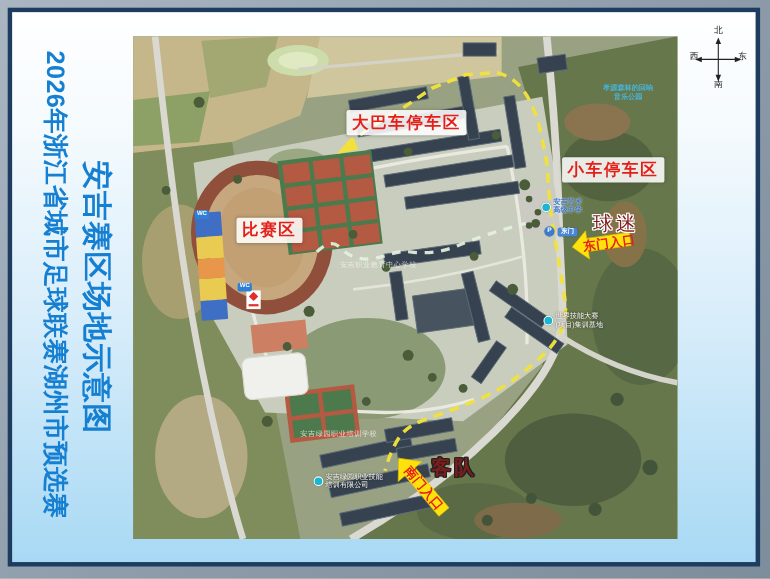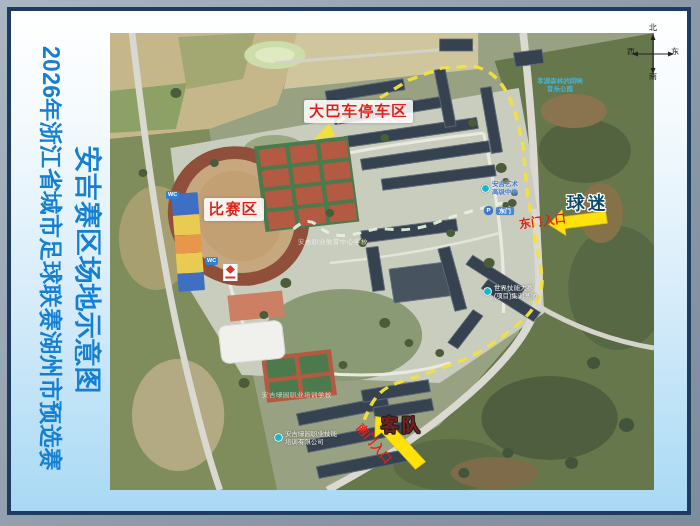--- a/index.html
+++ b/index.html
@@ -22,7 +22,7 @@
   .vtitle1{left:52px;top:35px;font-size:23px;line-height:25px;letter-spacing:0.3px;}
   .vtitle2{left:91px;top:135px;font-size:27px;line-height:29px;letter-spacing:0.6px;}
   .map{
-    position:absolute;left:99px;top:22px;width:544px;height:457px;overflow:hidden;
+    position:absolute;left:110px;top:22px;width:495px;height:457px;overflow:hidden;
     background:#99a183;
   }
   .map svg.base{position:absolute;left:0;top:0;width:100%;height:100%;}

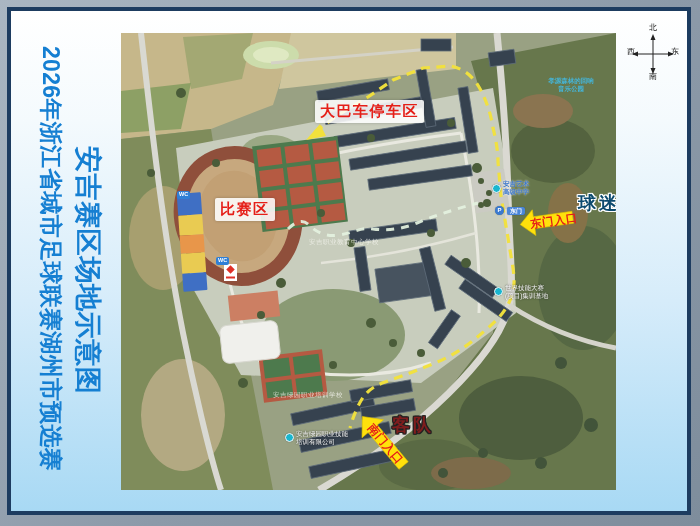--- a/index.html
+++ b/index.html
@@ -230,6 +230,7 @@
     </svg>
 
     <div class="zone" style="left:194px;top:67px;">大巴车停车区</div>
+    <div class="zone" style="left:390px;top:110px;">小车停车区</div>
     <div class="zone" style="left:94px;top:165px;">比赛区</div>
 
     <div class="halo-dark" style="left:418px;top:158px;">球迷</div>

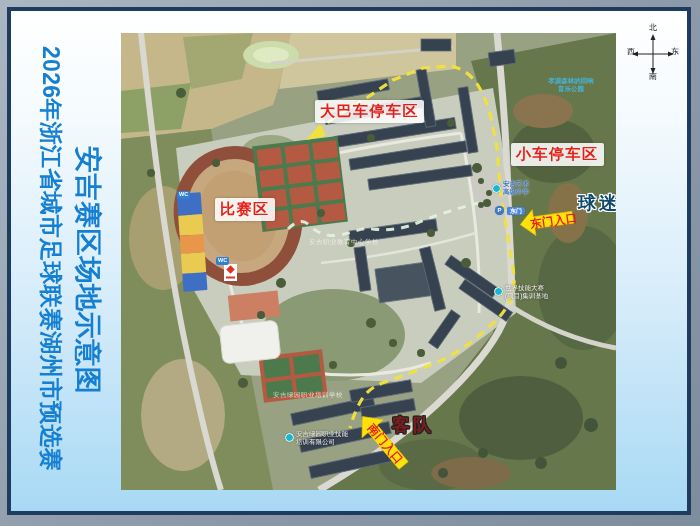--- a/index.html
+++ b/index.html
@@ -32,9 +32,8 @@
     padding:2px 5px;border-radius:2px;box-shadow:0 0 3px rgba(40,40,40,.3);white-space:nowrap;
   }
   .halo-dark{
-    position:absolute;color:#0c4a6e;font-size:18px;font-weight:700;letter-spacing:3px;white-space:nowrap;
+    position:absolute;color:#7f1d1d;font-size:18px;font-weight:400;letter-spacing:3px;white-space:nowrap;
     text-shadow:-1px -1px 0 #fff,1px -1px 0 #fff,-1px 1px 0 #fff,1px 1px 0 #fff,0 -1px 0 #fff,0 1px 0 #fff,-1px 0 0 #fff,1px 0 0 #fff;
-    margin-left:39px;
   }
   .halo-light{
     position:absolute;color:#7f1d1d;font-size:18px;font-weight:900;letter-spacing:3px;white-space:nowrap;

